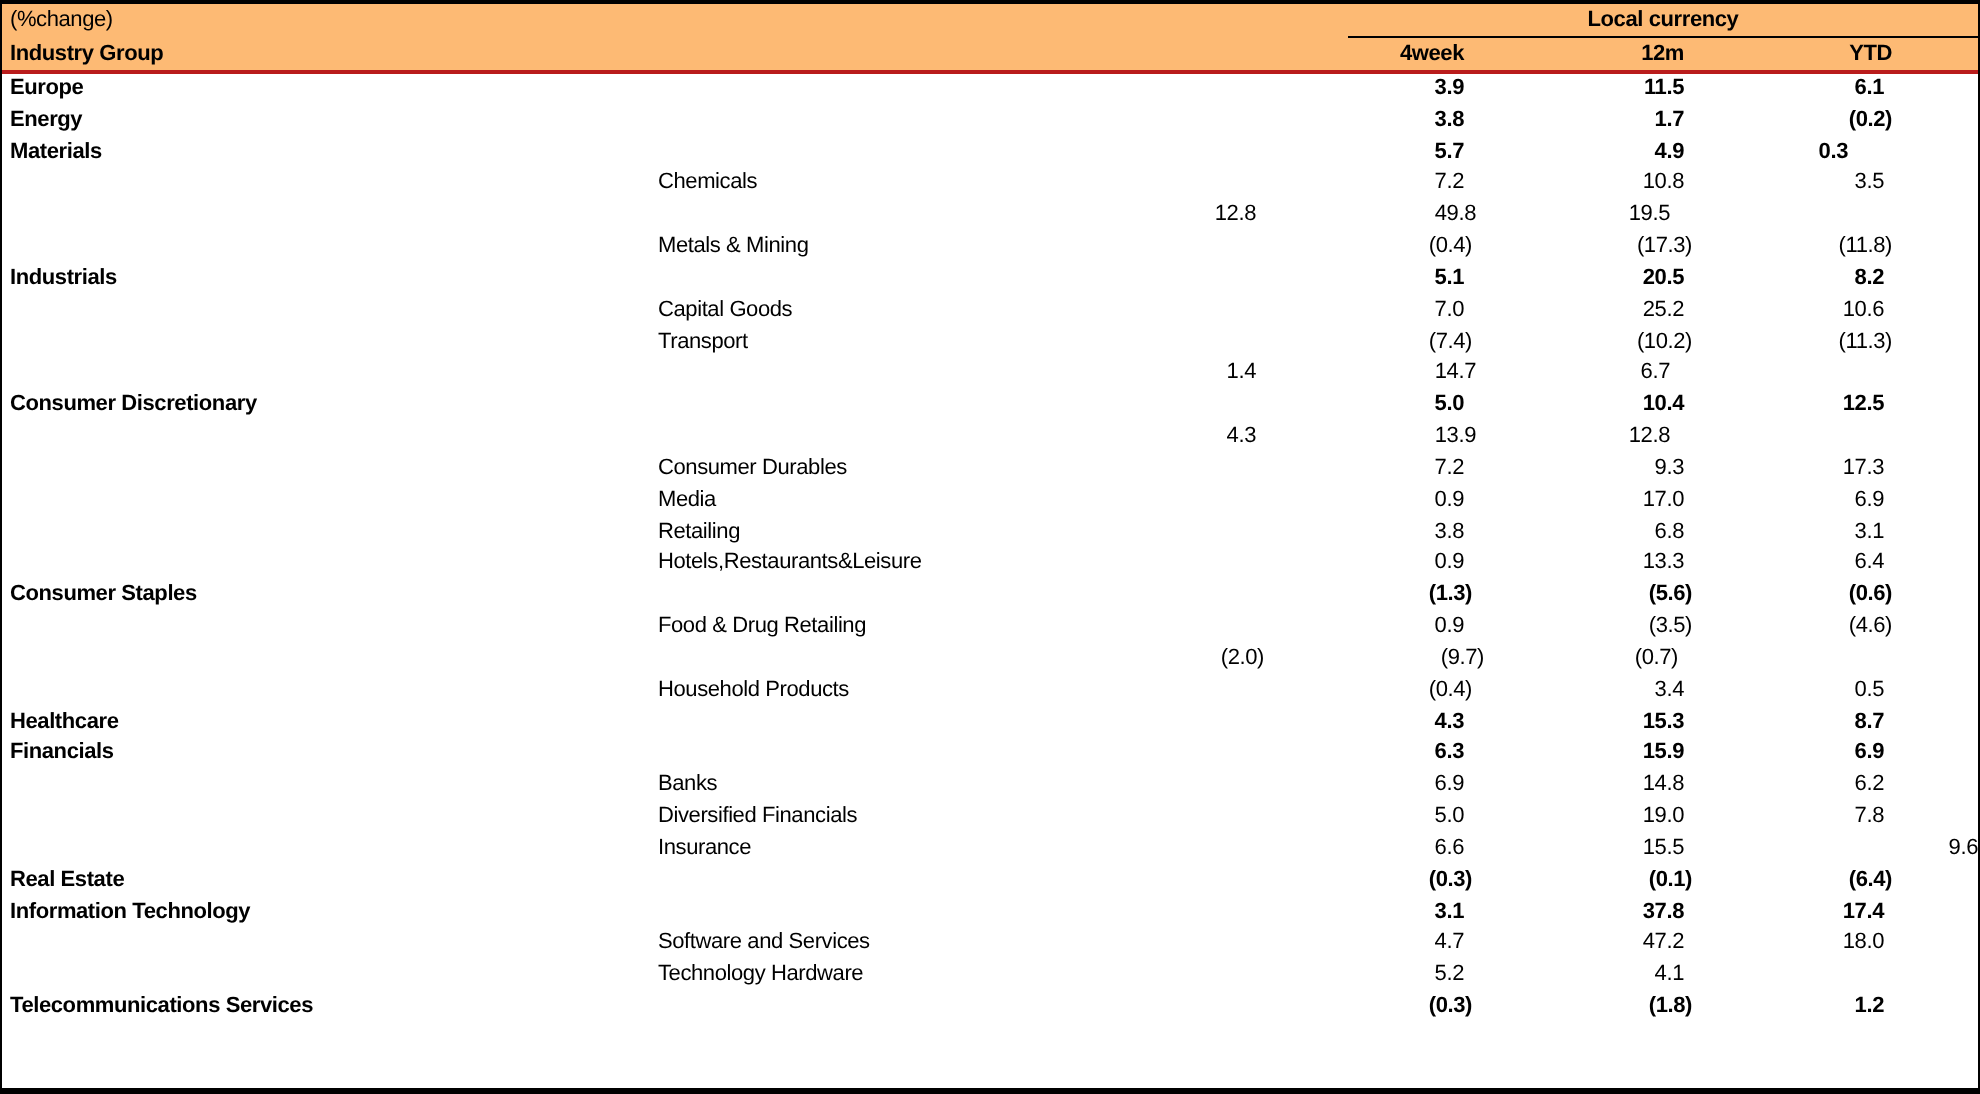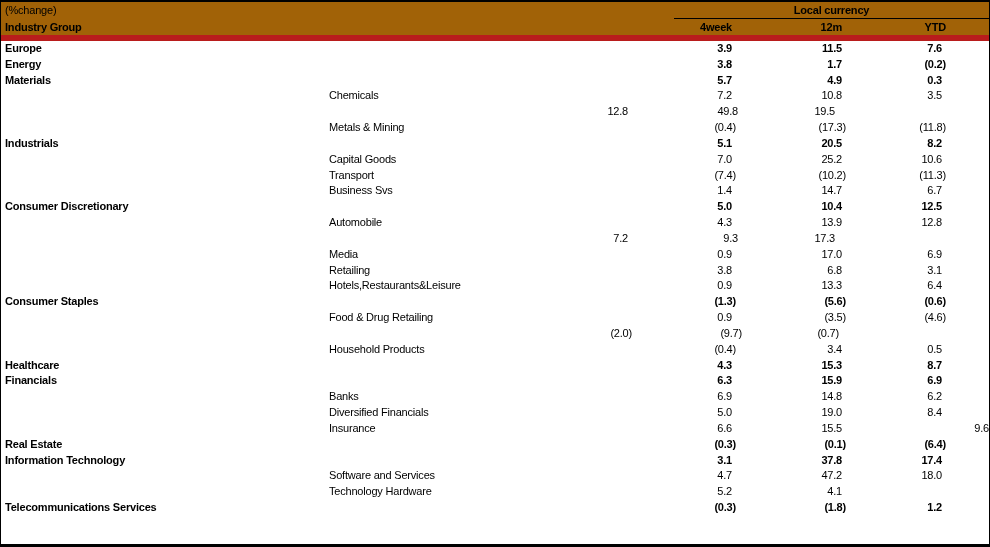--- a/index.html
+++ b/index.html
@@ -18,8 +18,8 @@
     overflow:hidden;
   }
   .thead{
-    background:#a16207;
-    border-bottom:6px solid #b91c1c;
+    background:#fdba74;
+    border-bottom:2px solid #b91c1c;
   }
   .hrow1{
     display:grid;

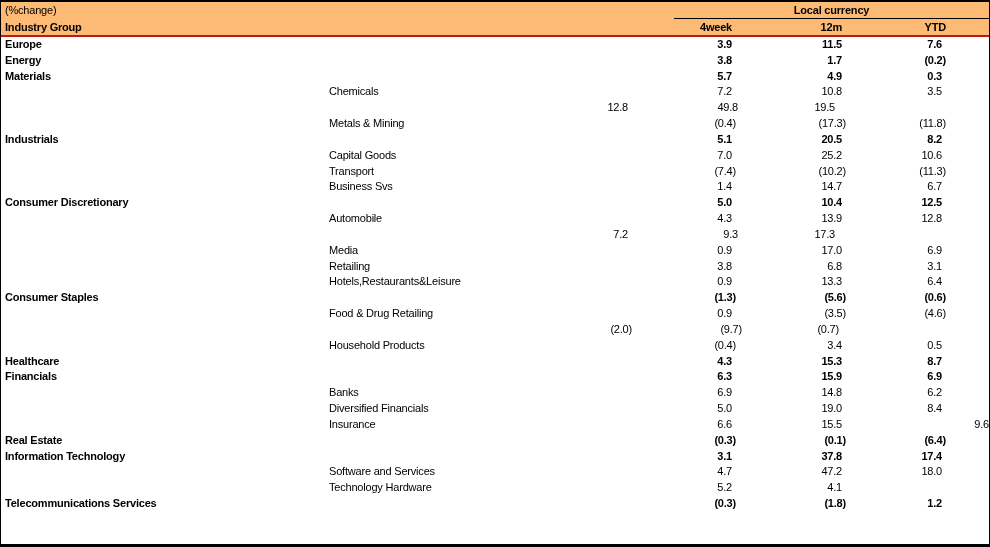--- a/index.html
+++ b/index.html
@@ -90,7 +90,7 @@
         <div class="cell label">Europe</div>
         <div class="cell num" style="padding-right: 46px;">3.9</div>
         <div class="cell num" style="padding-right: 40px;">11.5</div>
-        <div class="cell num" style="padding-right: 47px;">7.6</div>
+        <div class="cell num" style="padding-right: 47px;">6.1</div>
       </div>
       <div class="row bold">
         <div class="cell label">Energy</div>

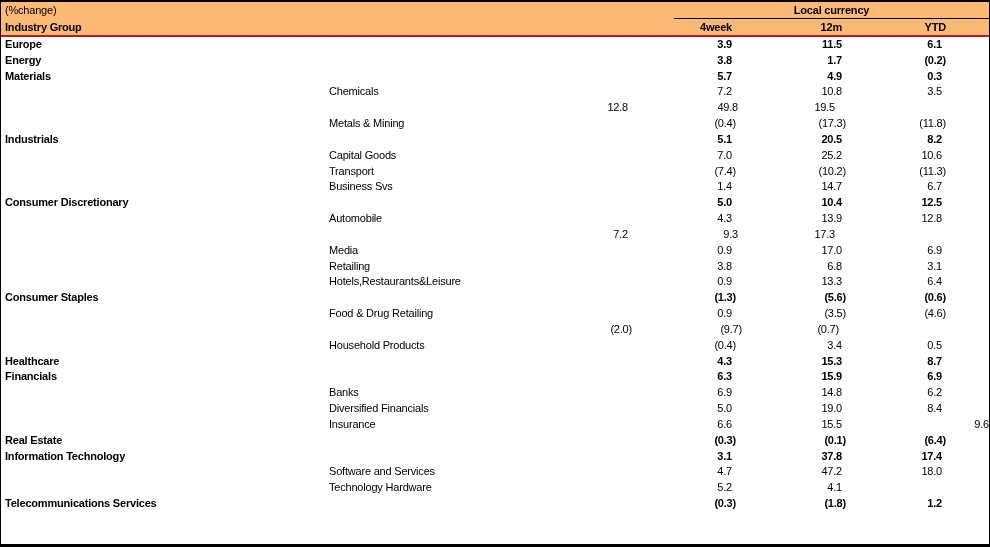--- a/index.html
+++ b/index.html
@@ -102,7 +102,7 @@
         <div class="cell label">Materials</div>
         <div class="cell num" style="padding-right: 46px;">5.7</div>
         <div class="cell num" style="padding-right: 40px;">4.9</div>
-        <div class="cell num" style="padding-right: 47px;">0.3</div>
+        <div class="cell num" style="padding-right: 65px;">0.3</div>
       </div>
       <div class="row">
         <div class="cell label indent">Chemicals</div>

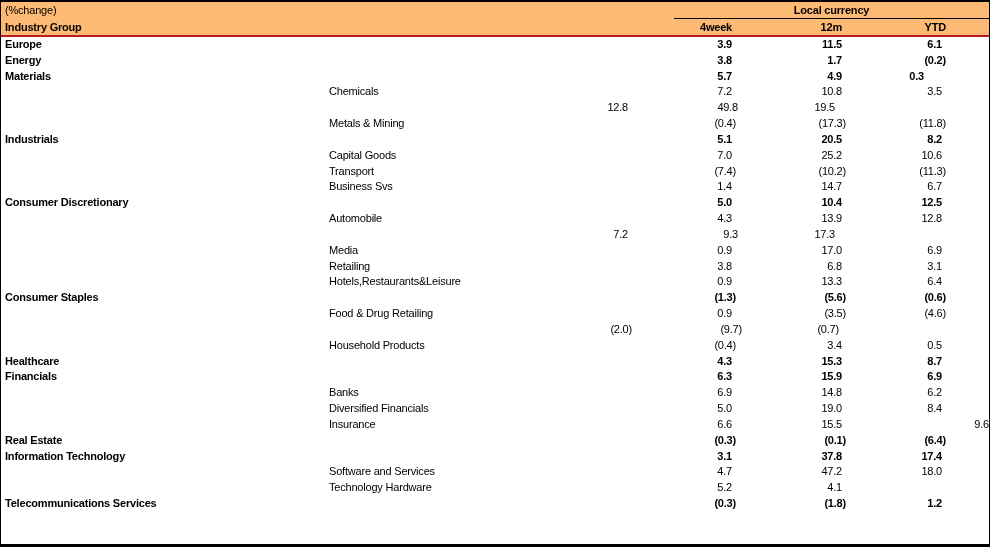--- a/index.html
+++ b/index.html
@@ -140,7 +140,6 @@
         <div class="cell num" style="padding-right: 43px;">(11.3)</div>
       </div>
       <div class="row">
-        <div class="cell label indent">Business Svs</div>
         <div class="cell num" style="padding-right: 46px;">1.4</div>
         <div class="cell num" style="padding-right: 40px;">14.7</div>
         <div class="cell num" style="padding-right: 47px;">6.7</div>

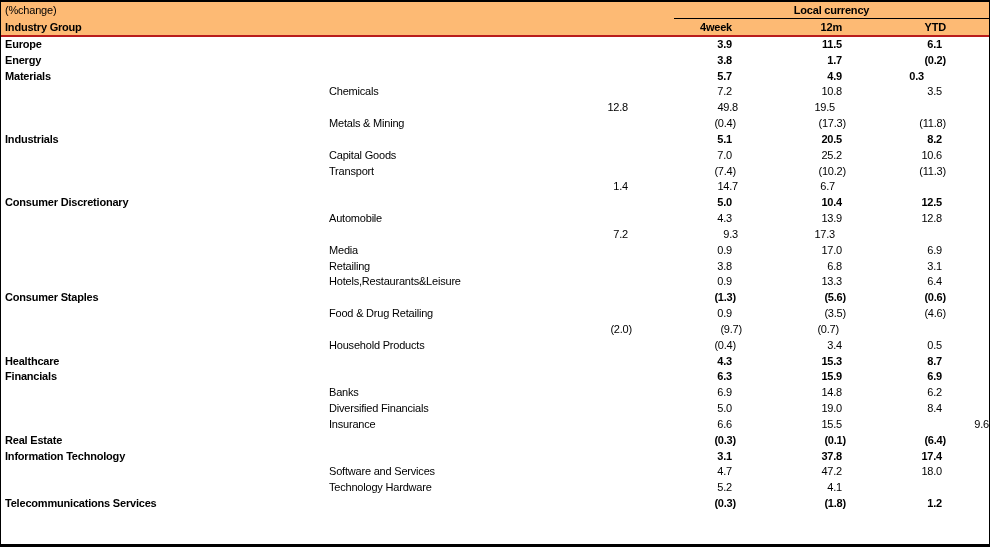--- a/index.html
+++ b/index.html
@@ -151,7 +151,6 @@
         <div class="cell num" style="padding-right: 47px;">12.5</div>
       </div>
       <div class="row">
-        <div class="cell label indent">Automobile</div>
         <div class="cell num" style="padding-right: 46px;">4.3</div>
         <div class="cell num" style="padding-right: 40px;">13.9</div>
         <div class="cell num" style="padding-right: 47px;">12.8</div>

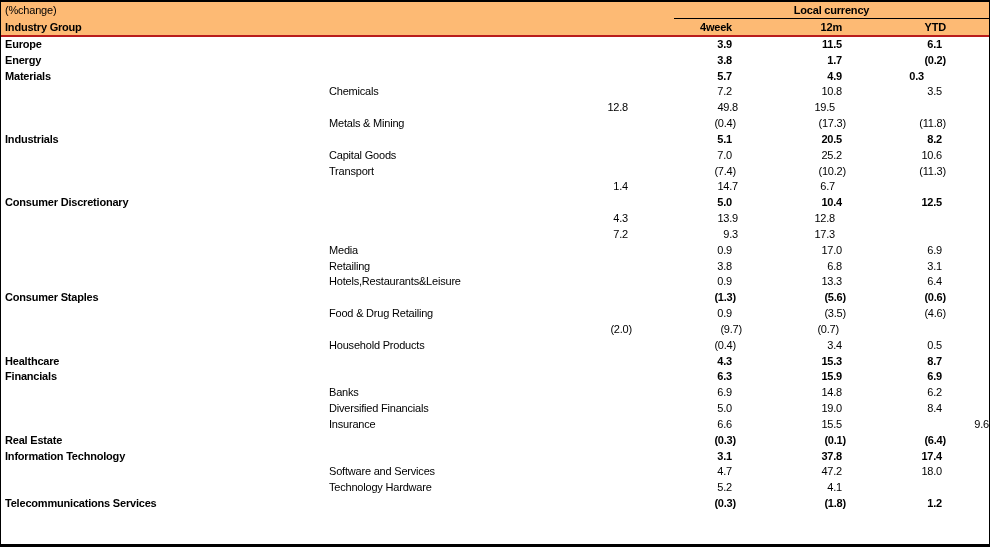--- a/index.html
+++ b/index.html
@@ -156,6 +156,7 @@
         <div class="cell num" style="padding-right: 47px;">12.8</div>
       </div>
       <div class="row">
+        <div class="cell label indent">Consumer Durables</div>
         <div class="cell num" style="padding-right: 46px;">7.2</div>
         <div class="cell num" style="padding-right: 40px;">9.3</div>
         <div class="cell num" style="padding-right: 47px;">17.3</div>

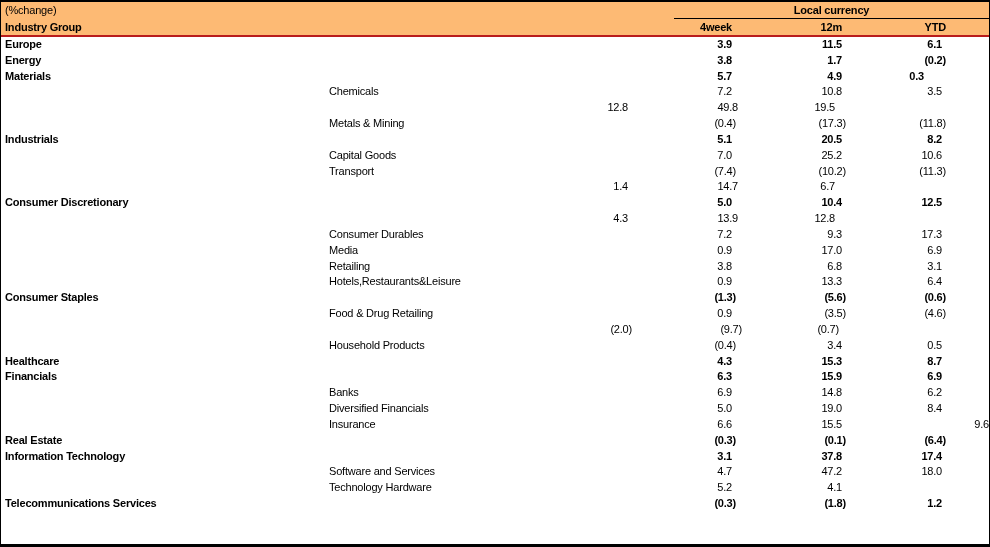--- a/index.html
+++ b/index.html
@@ -224,7 +224,7 @@
         <div class="cell label indent">Diversified Financials</div>
         <div class="cell num" style="padding-right: 46px;">5.0</div>
         <div class="cell num" style="padding-right: 40px;">19.0</div>
-        <div class="cell num" style="padding-right: 47px;">8.4</div>
+        <div class="cell num" style="padding-right: 47px;">7.8</div>
       </div>
       <div class="row">
         <div class="cell label indent">Insurance</div>

